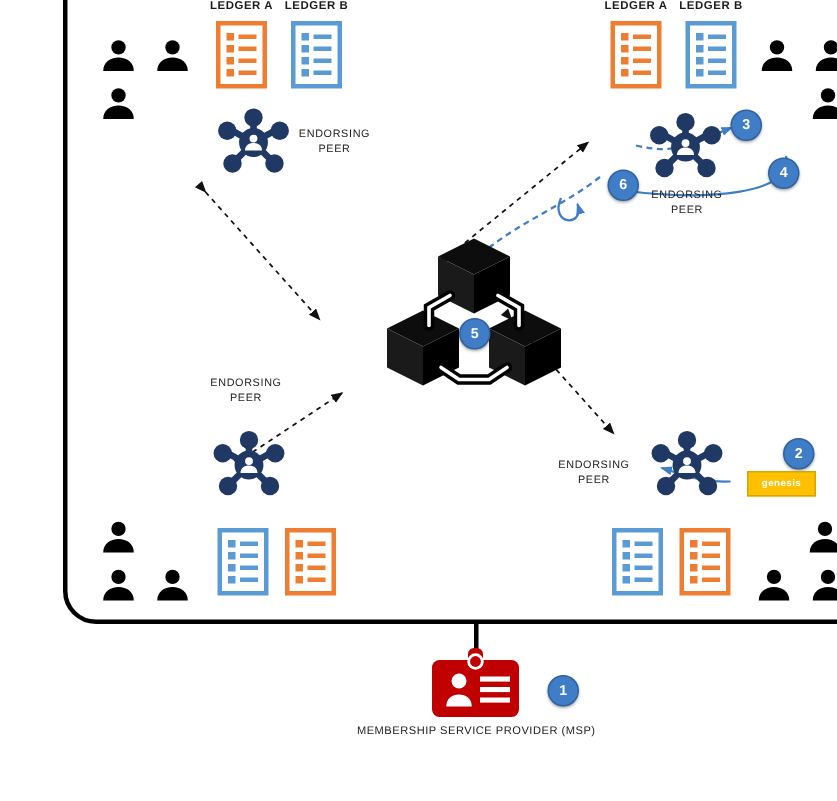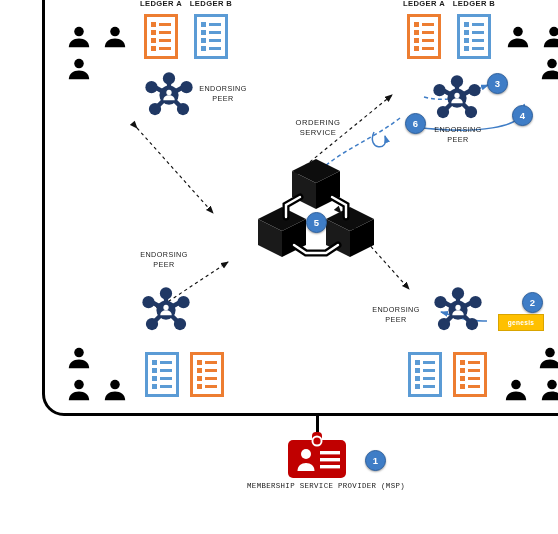--- a/index.html
+++ b/index.html
@@ -299,8 +299,6 @@
   <div class="abs badge" style="left:474px;top:105px;">4</div>
   <div class="abs badge" style="left:367px;top:113px;">6</div>
 
-  <div class="abs lbl" style="left:245px;top:118px;width:70px;font-size:7.6px;letter-spacing:.5px;">ORDERING
-SERVICE</div>
 
   <div class="abs chain" style="left:218px;top:145px;">
     <svg viewBox="0 0 120 120">

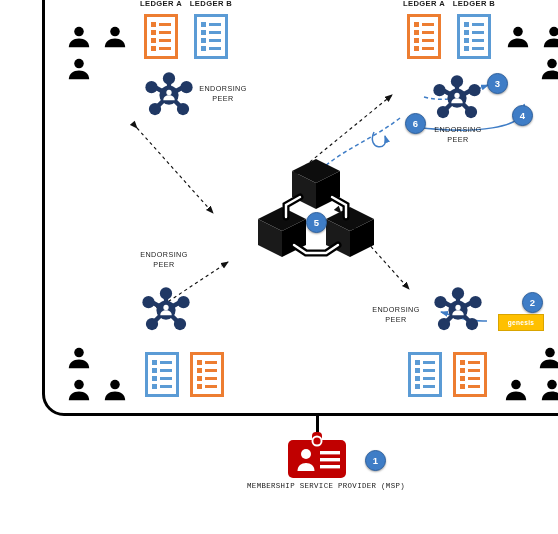--- a/index.html
+++ b/index.html
@@ -18,7 +18,7 @@
   .lbl{font-size:7.2px;letter-spacing:.45px;line-height:10px;text-align:center;
        color:#1b1b1b;white-space:pre-line;font-weight:400;}
   .lbl-ledger{font-size:7.6px;letter-spacing:.4px;font-weight:700;text-align:center;}
-  .lbl-msp{font-size:7.4px;letter-spacing:.35px;line-height:11px;text-align:right;font-family:Liberation Mono, monospace;}
+  .lbl-msp{font-size:7.4px;letter-spacing:.35px;line-height:11px;text-align:center;}
 
   
   .person{width:26px;height:26px;}

